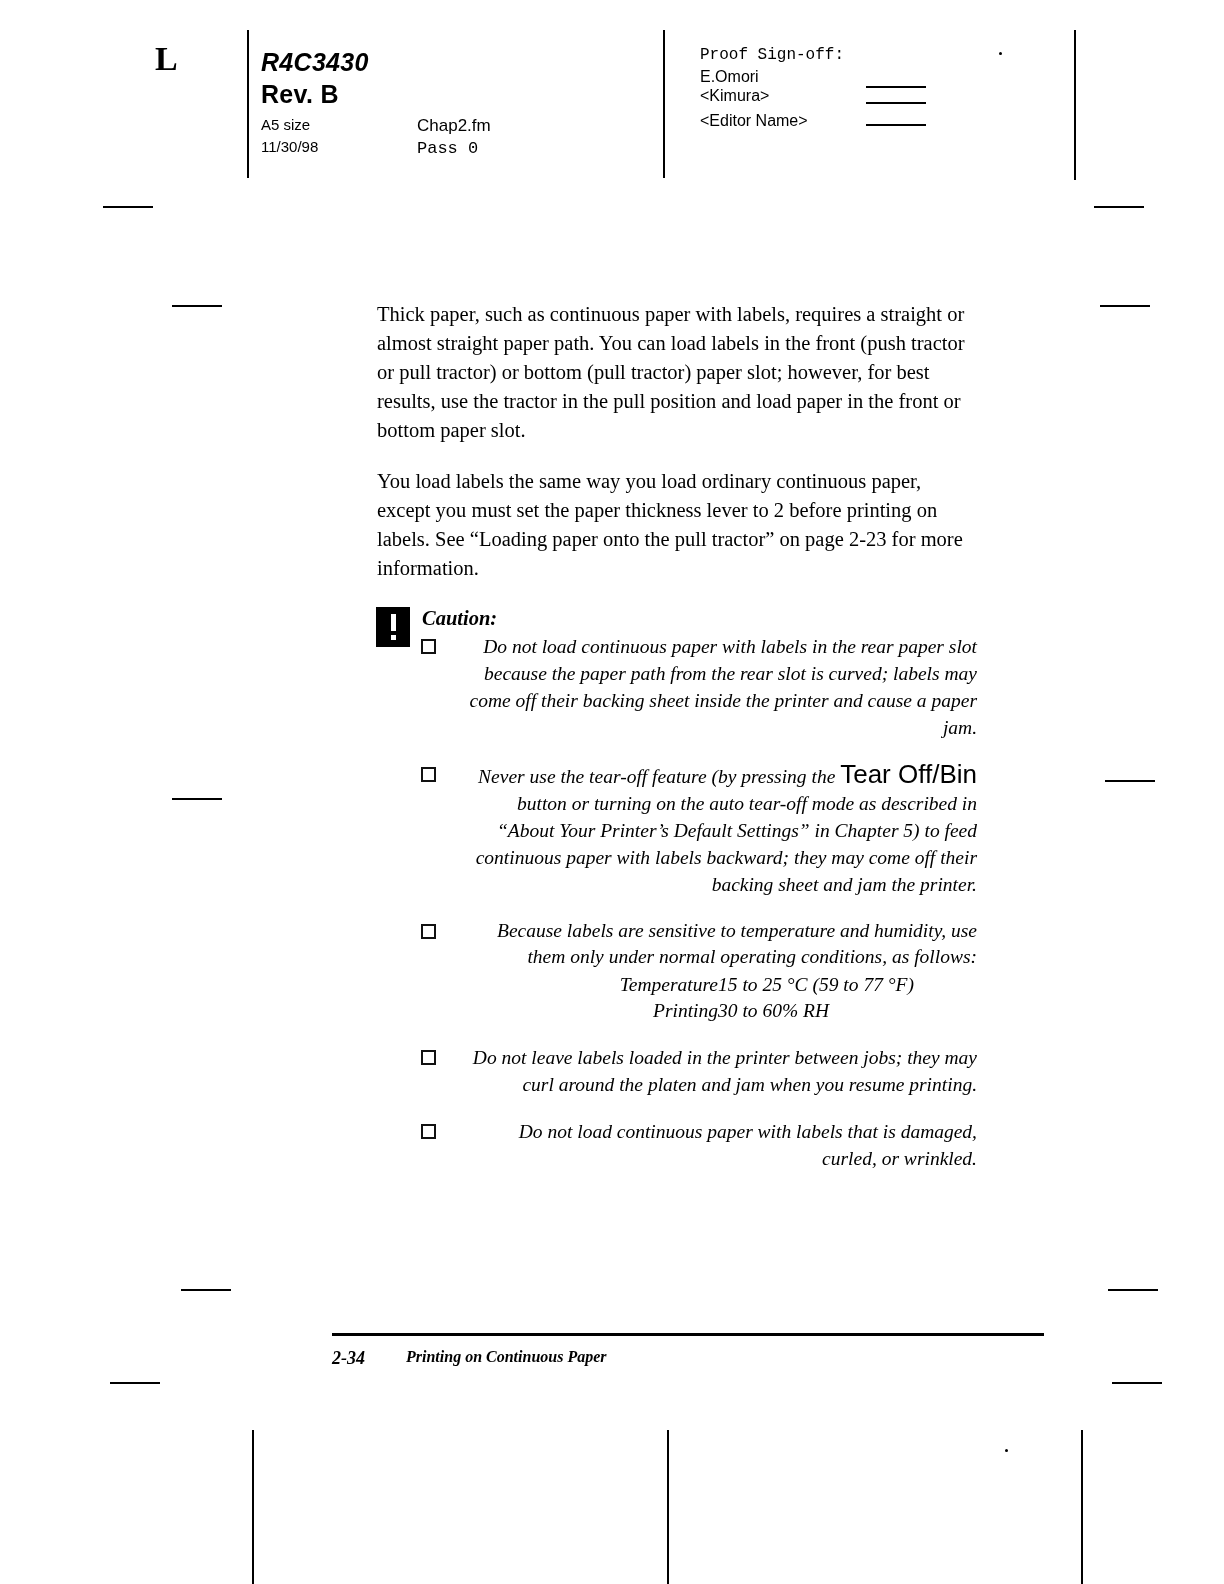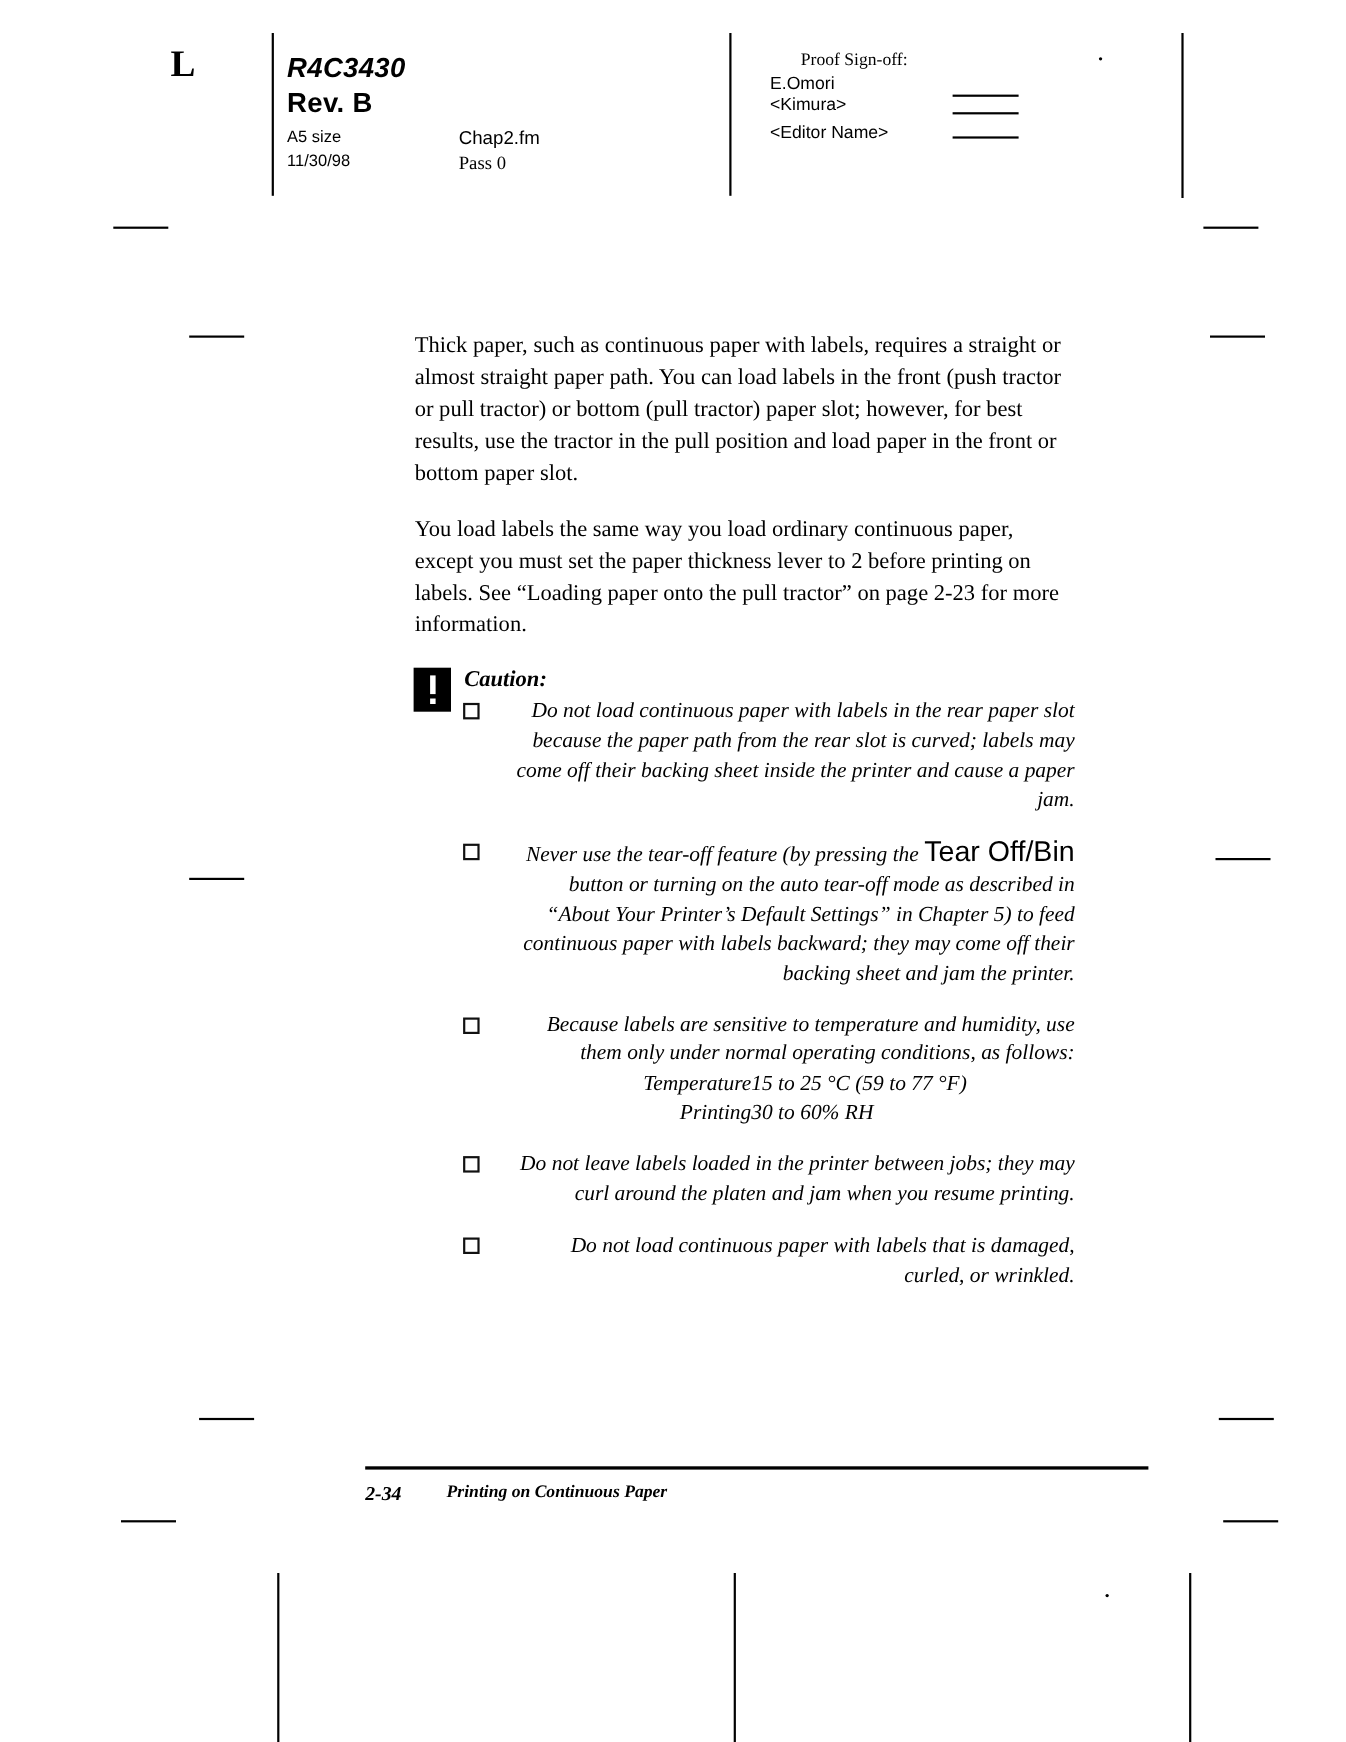--- a/index.html
+++ b/index.html
@@ -101,9 +101,8 @@
     position: absolute;
     left: 700px;
     top: 46px;
-    font-family: Liberation Serif, serif;
-    font-size: 16px;
-    margin-left: 28px;
+    font-family: Liberation Mono, monospace;
+    font-size: 16px;
   }
   .sign-r1 {
     position: absolute;

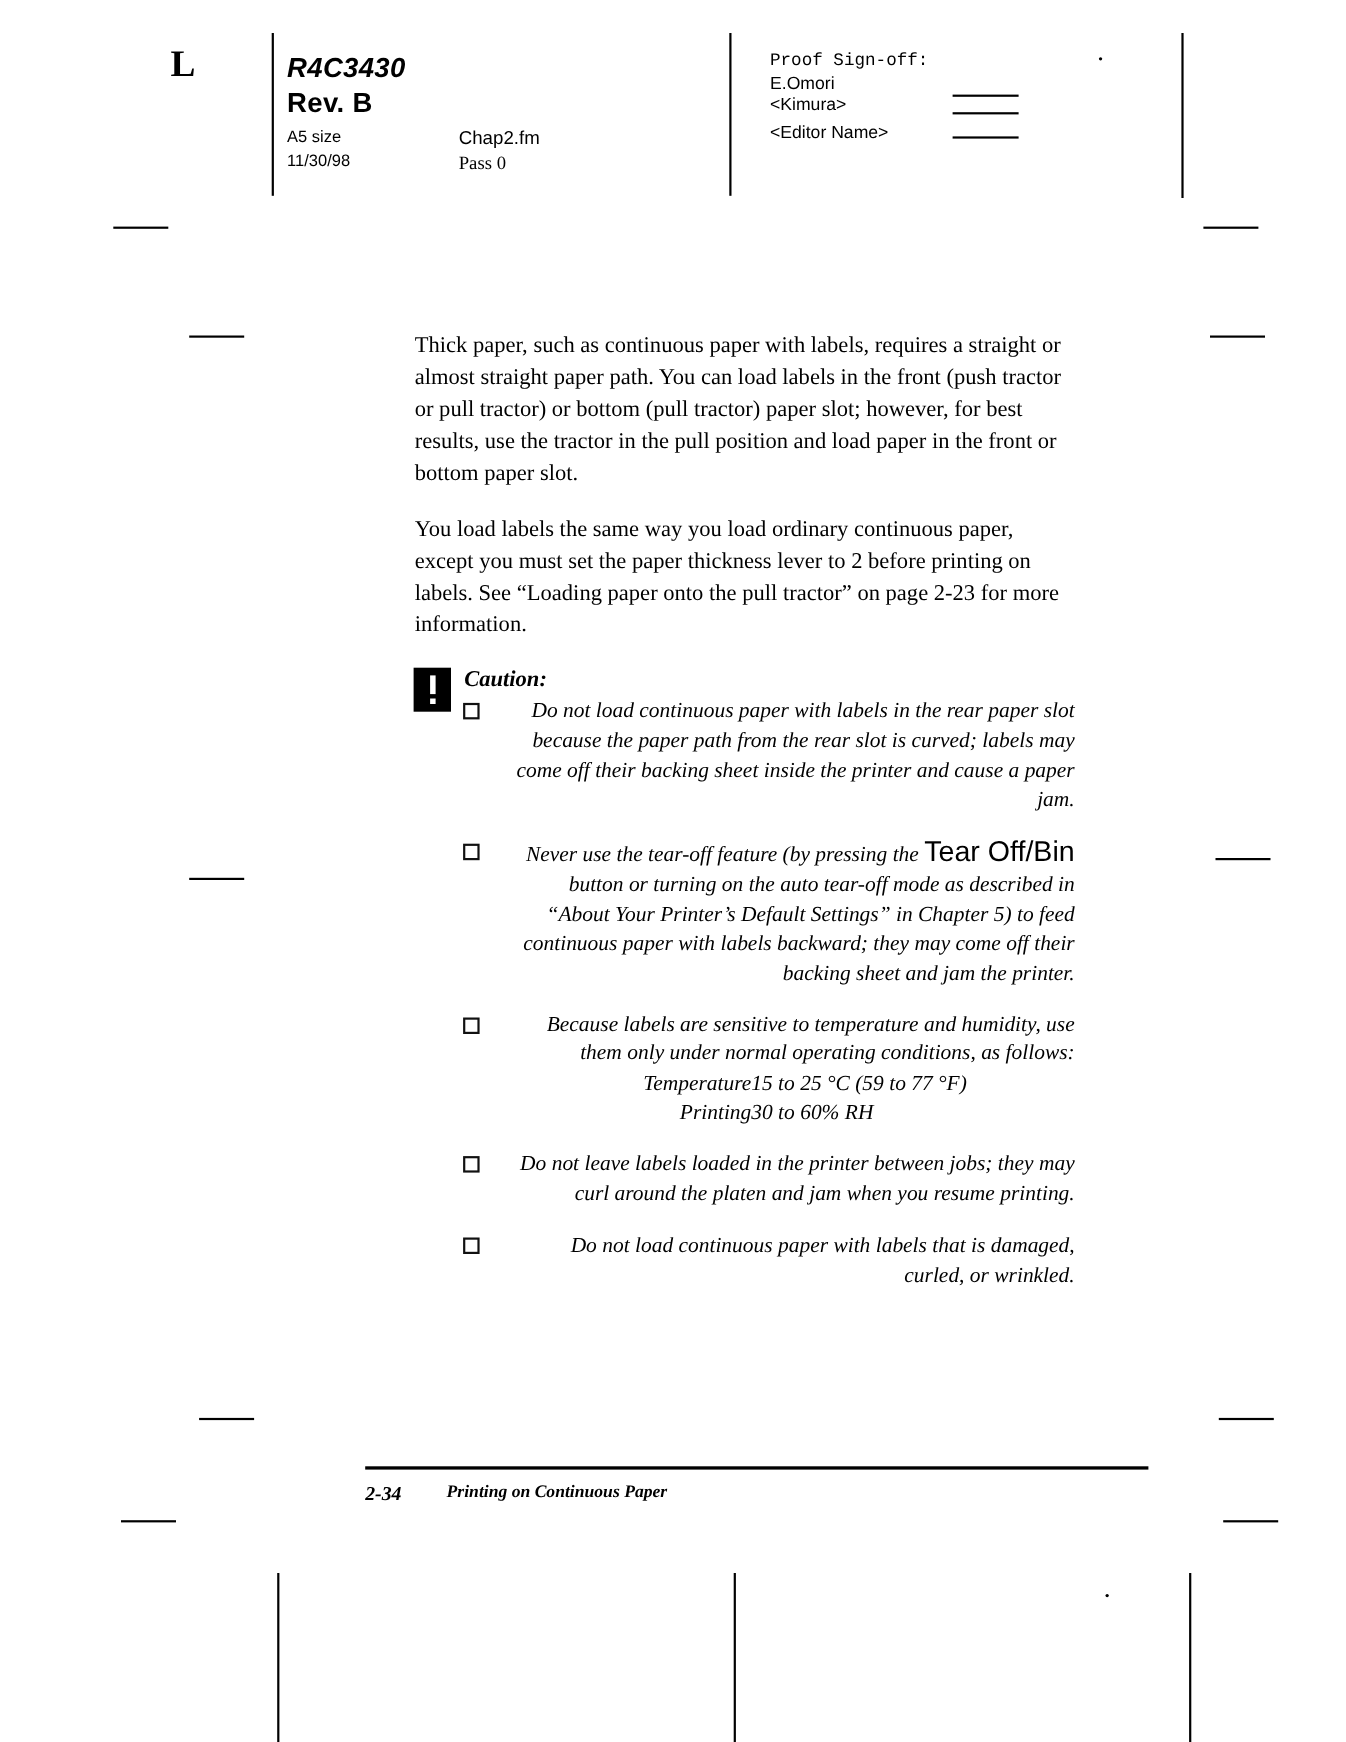--- a/index.html
+++ b/index.html
@@ -94,7 +94,7 @@
     position: absolute;
     left: 417px;
     top: 139px;
-    font-family: Liberation Serif, serif;
+    font-family: Liberation Mono, monospace;
     font-size: 17px;
   }
   .sign-title {

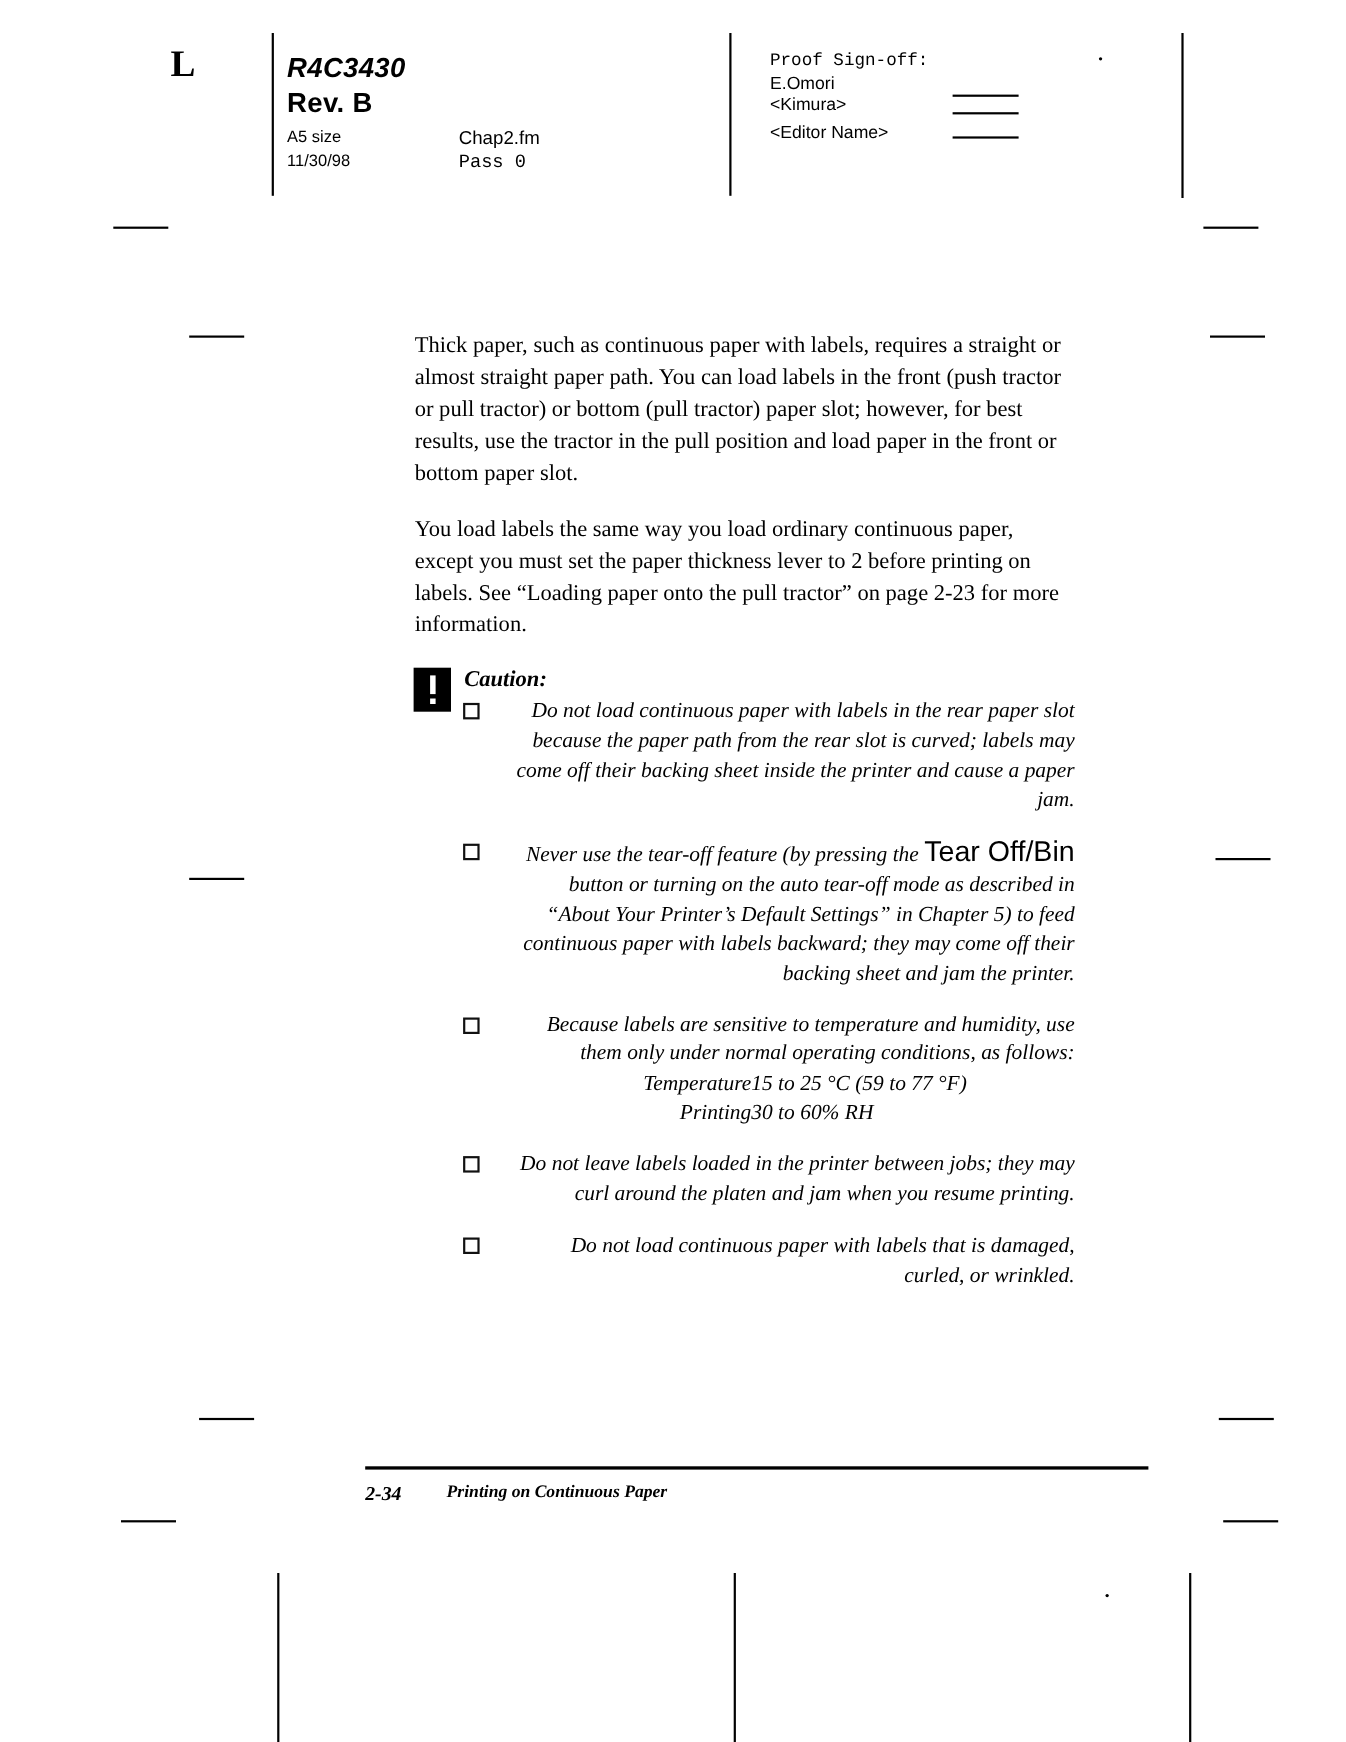--- a/index.html
+++ b/index.html
@@ -240,7 +240,7 @@
     line-height: 26px;
   }
   .cond-row { display: flex; }
-  .cond-key { width: 150px; }
+  .cond-key { width: 150px; margin-left: 35px; }
   .cond-val { }
 
   

